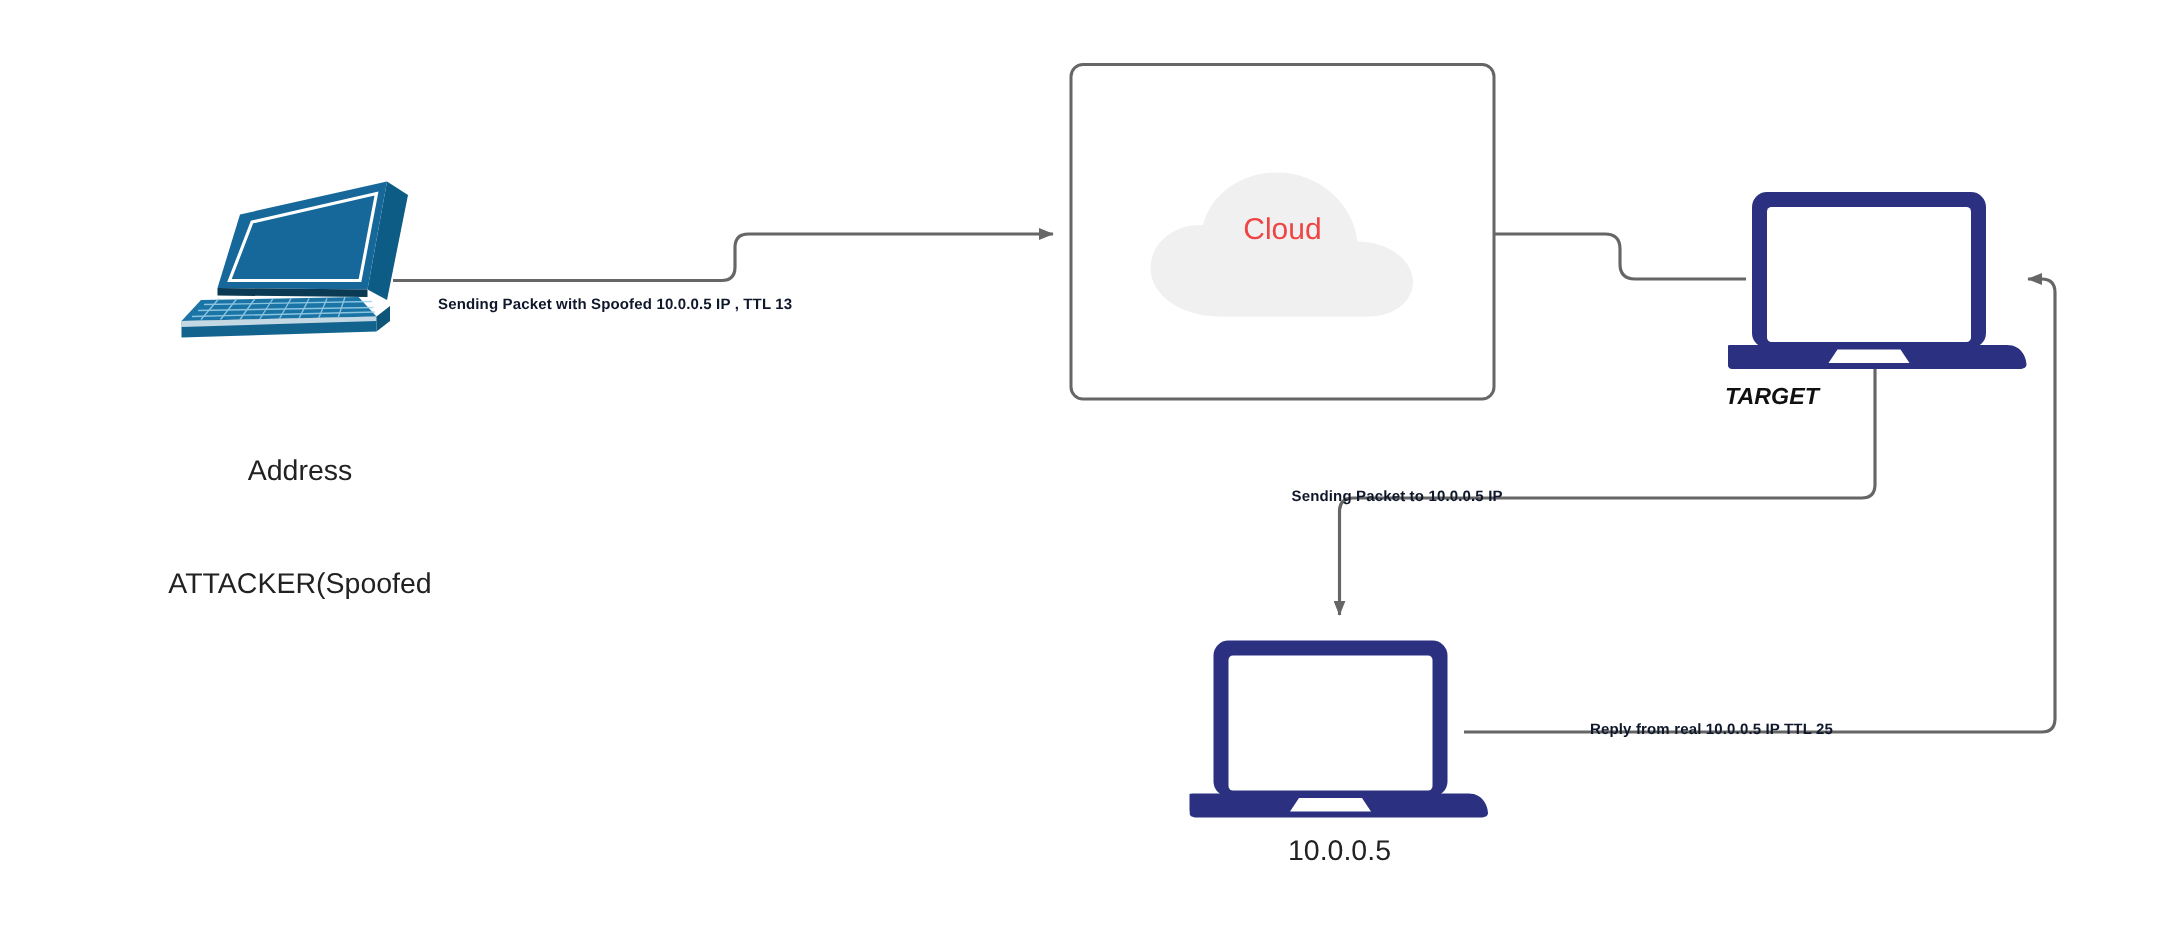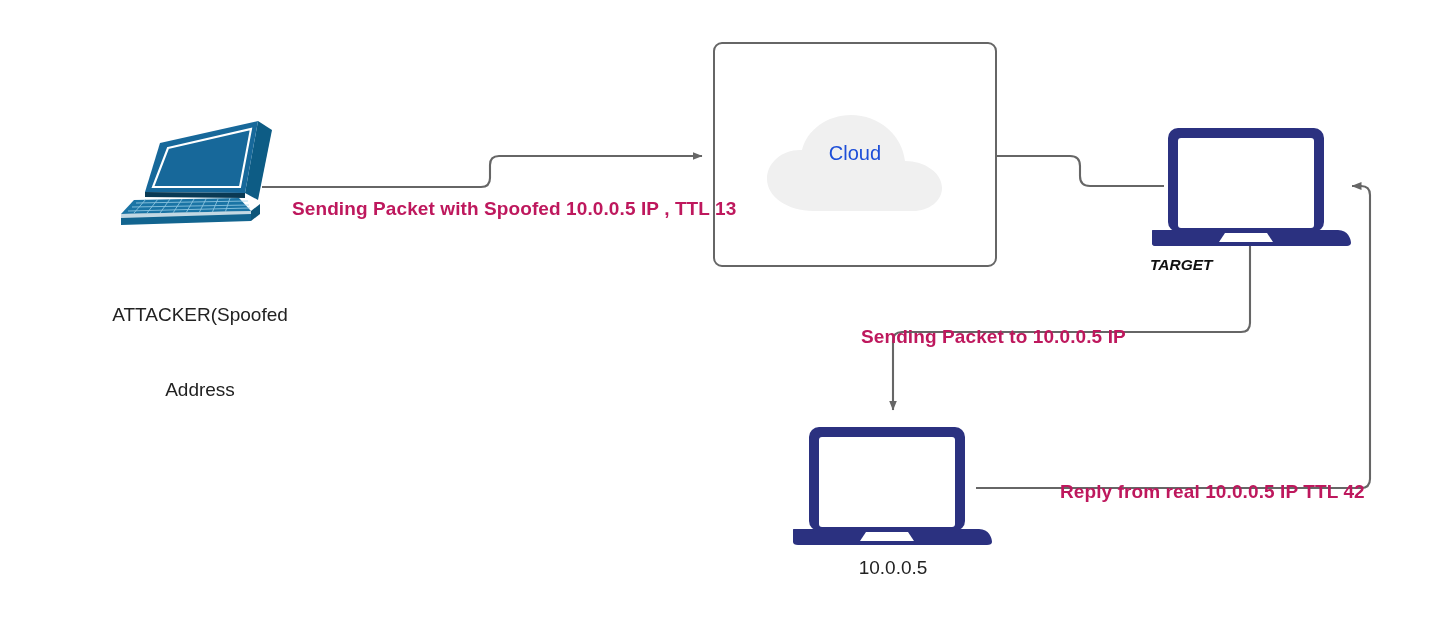--- a/index.html
+++ b/index.html
@@ -52,7 +52,7 @@
   .cloud-text {
     position: absolute;
     font-size: 20px;
-    color: #1d4ed8;
+    color: #ef4444;
     text-align: center;
     width: 200px;
   }

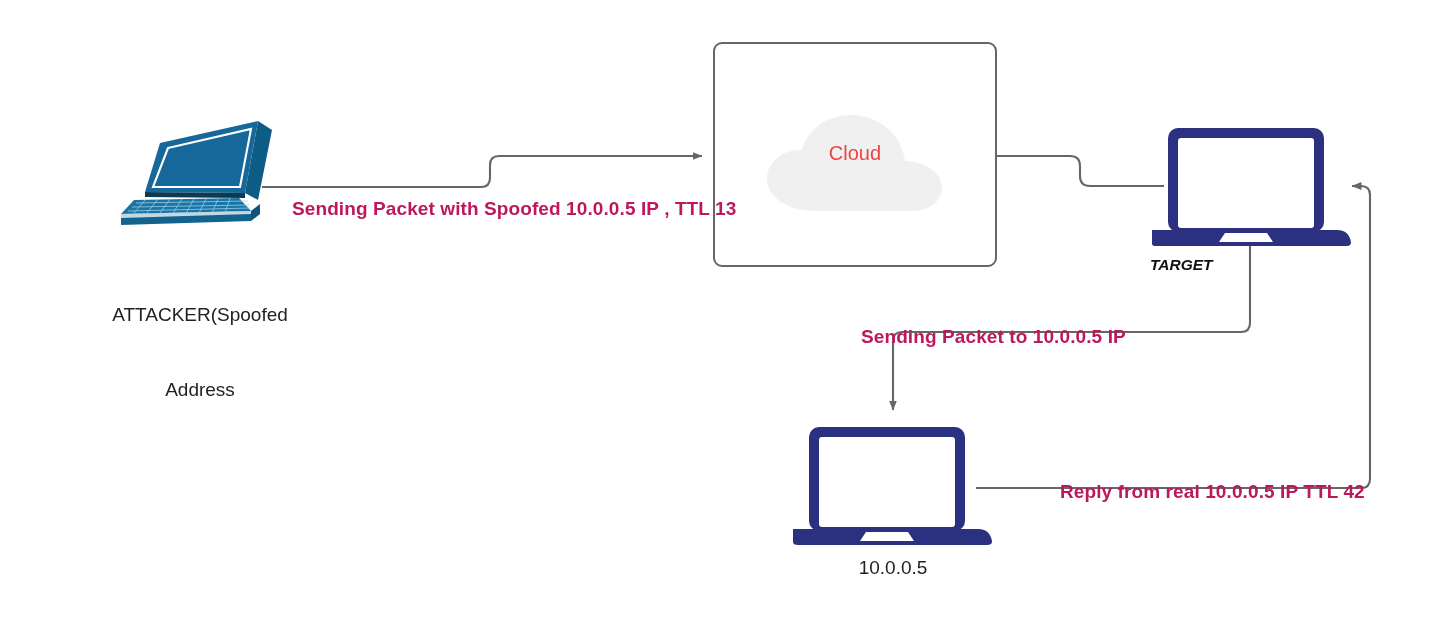--- a/index.html
+++ b/index.html
@@ -31,10 +31,10 @@
     color: #1a1a1a;
   }
   .edge-label {
-    font-size: 19px;
+    font-size: 10px;
     font-weight: bold;
     letter-spacing: 0.1px;
-    color: #be185d;
+    color: #0f172a;
   }
   .node-label {
     font-size: 19px;

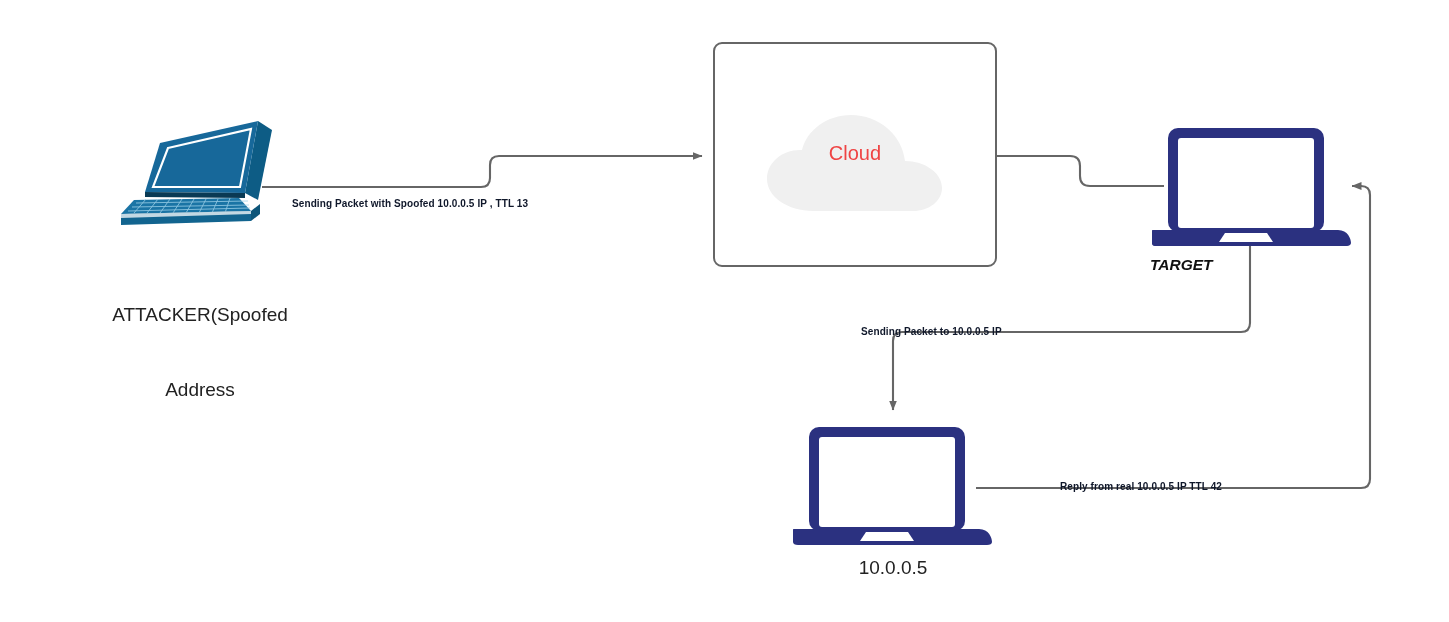--- a/index.html
+++ b/index.html
@@ -135,8 +135,8 @@
   </svg>
 
   <div class="label node-label" style="left:60px; top:252px; width:280px;">
+    <div>Address</div>
     <div>ATTACKER(Spoofed</div>
-    <div>Address</div>
   </div>
 
   <div class="cloud-box" style="left:713px; top:42px; width:284px; height:225px;"></div>

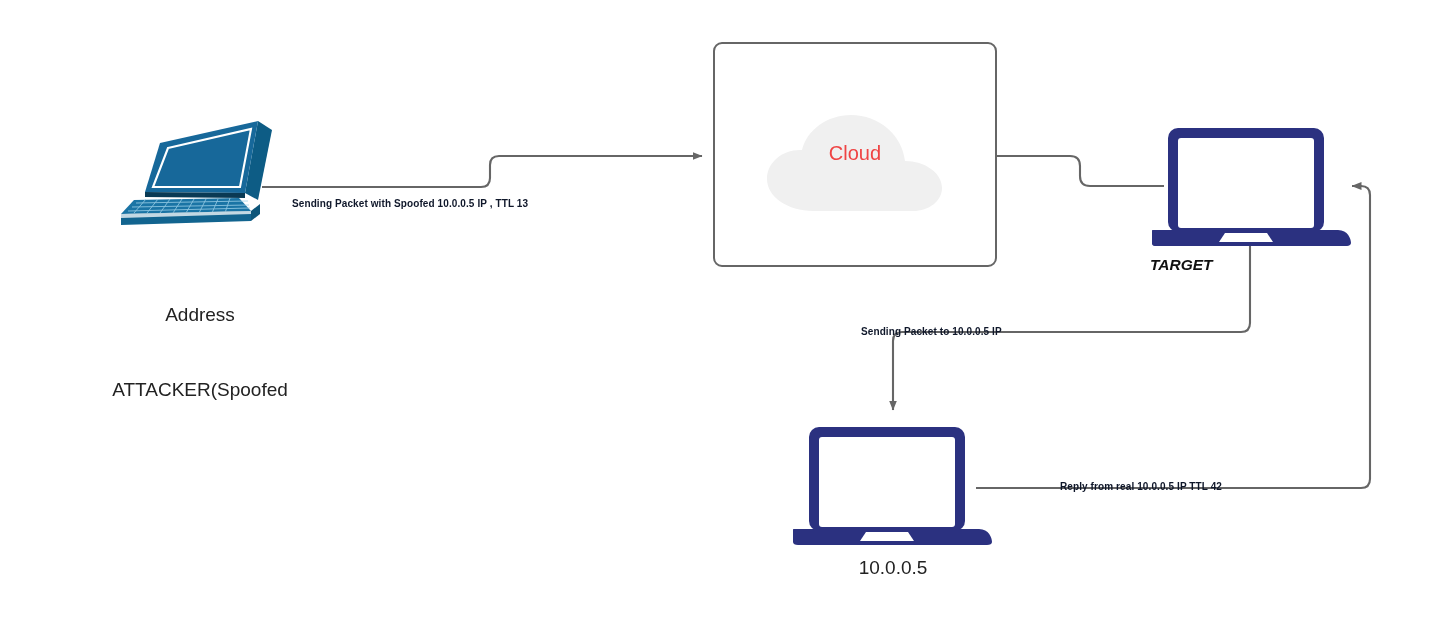--- a/index.html
+++ b/index.html
@@ -179,7 +179,7 @@
 
   <div class="label edge-label" style="left:861px; top:326px;">Sending Packet to 10.0.0.5 IP</div>
 
-  <div class="label edge-label" style="left:1060px; top:481px;">Reply from real 10.0.0.5 IP TTL 42</div>
+  <div class="label edge-label" style="left:1060px; top:481px;">Reply from real 10.0.0.5 IP TTL 25</div>
 
 </div>
 

